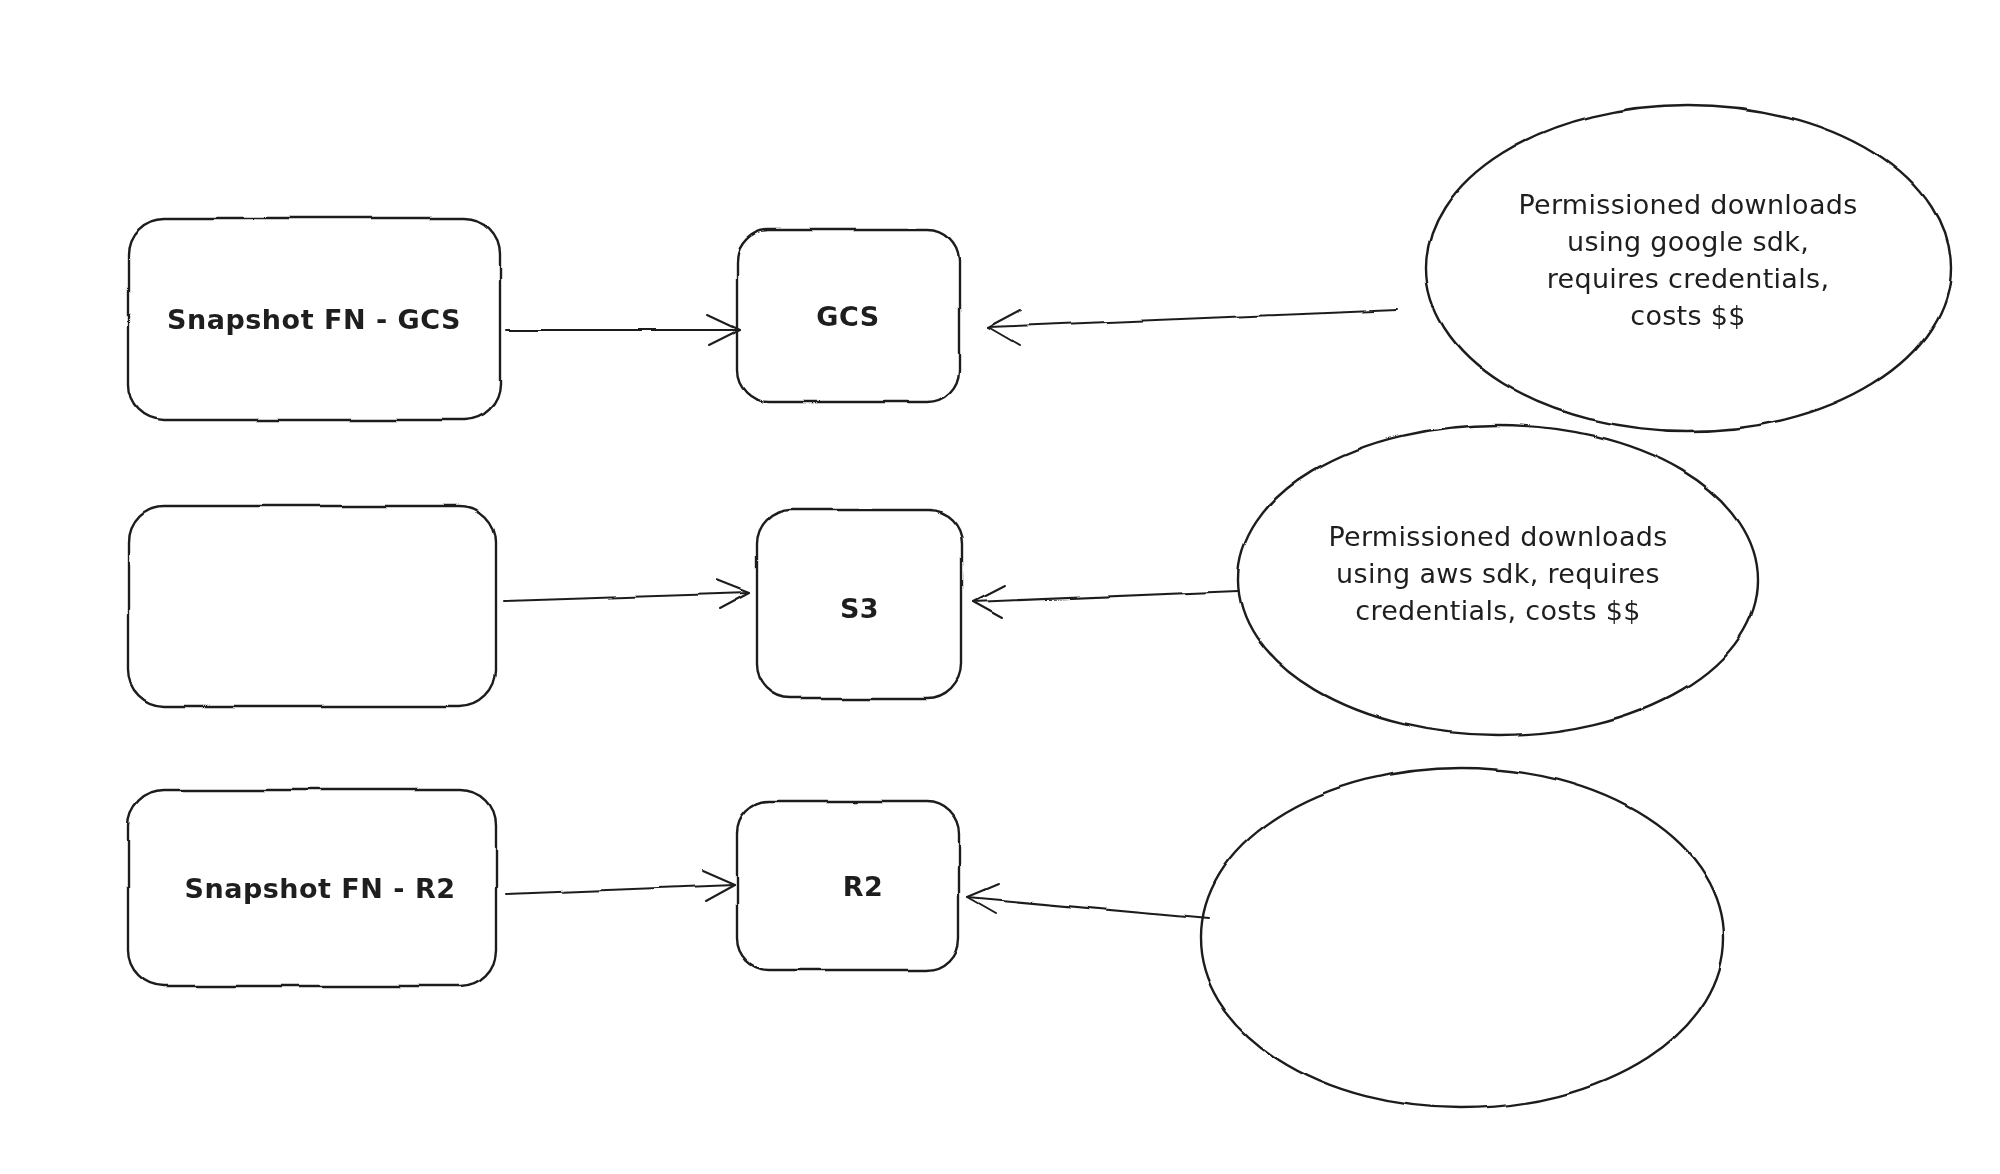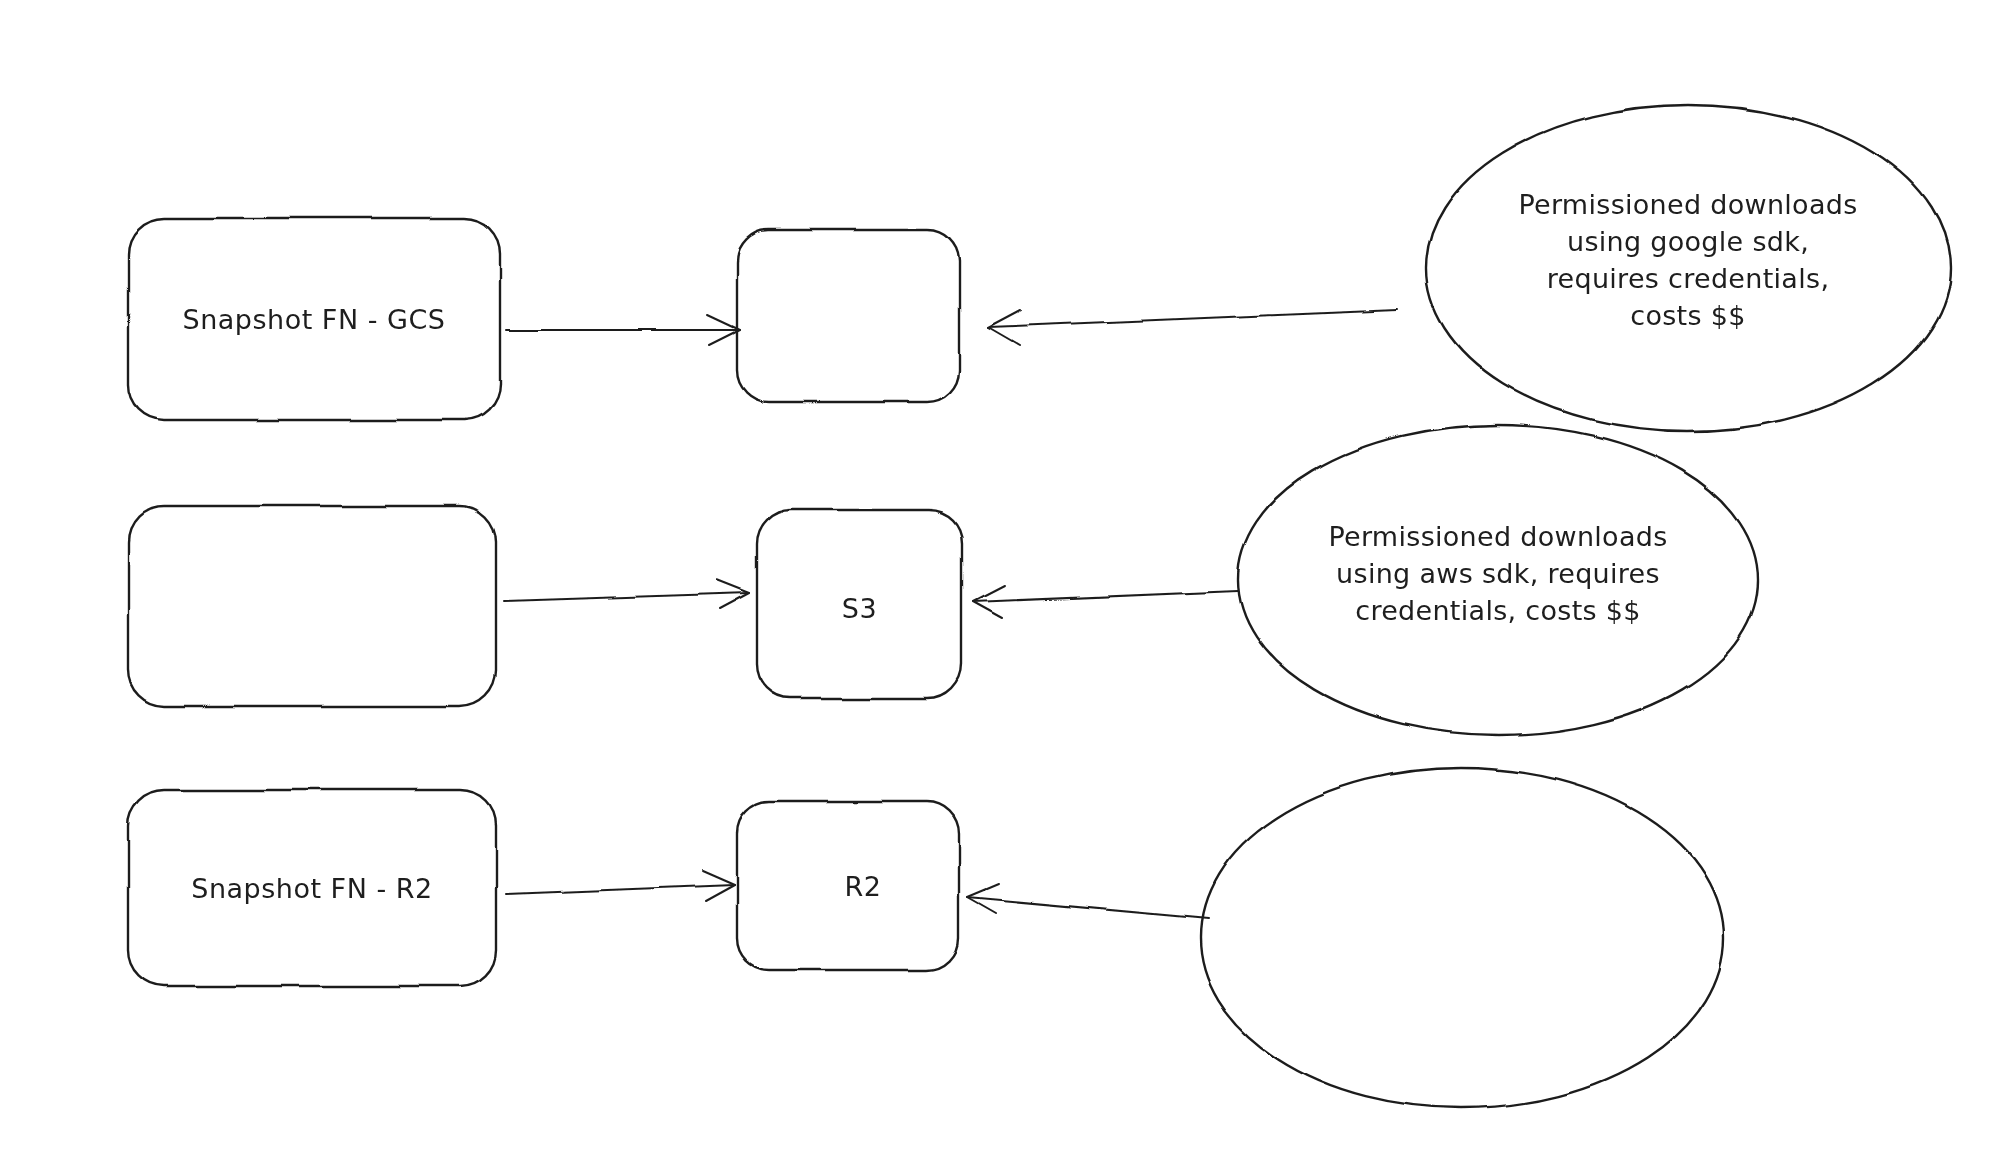--- a/index.html
+++ b/index.html
@@ -29,6 +29,7 @@
     letter-spacing: 0.5px;
     color: #1e1e1e;
     pointer-events: none;
+    font-weight: bold;
   }
   .note {
     position: absolute;

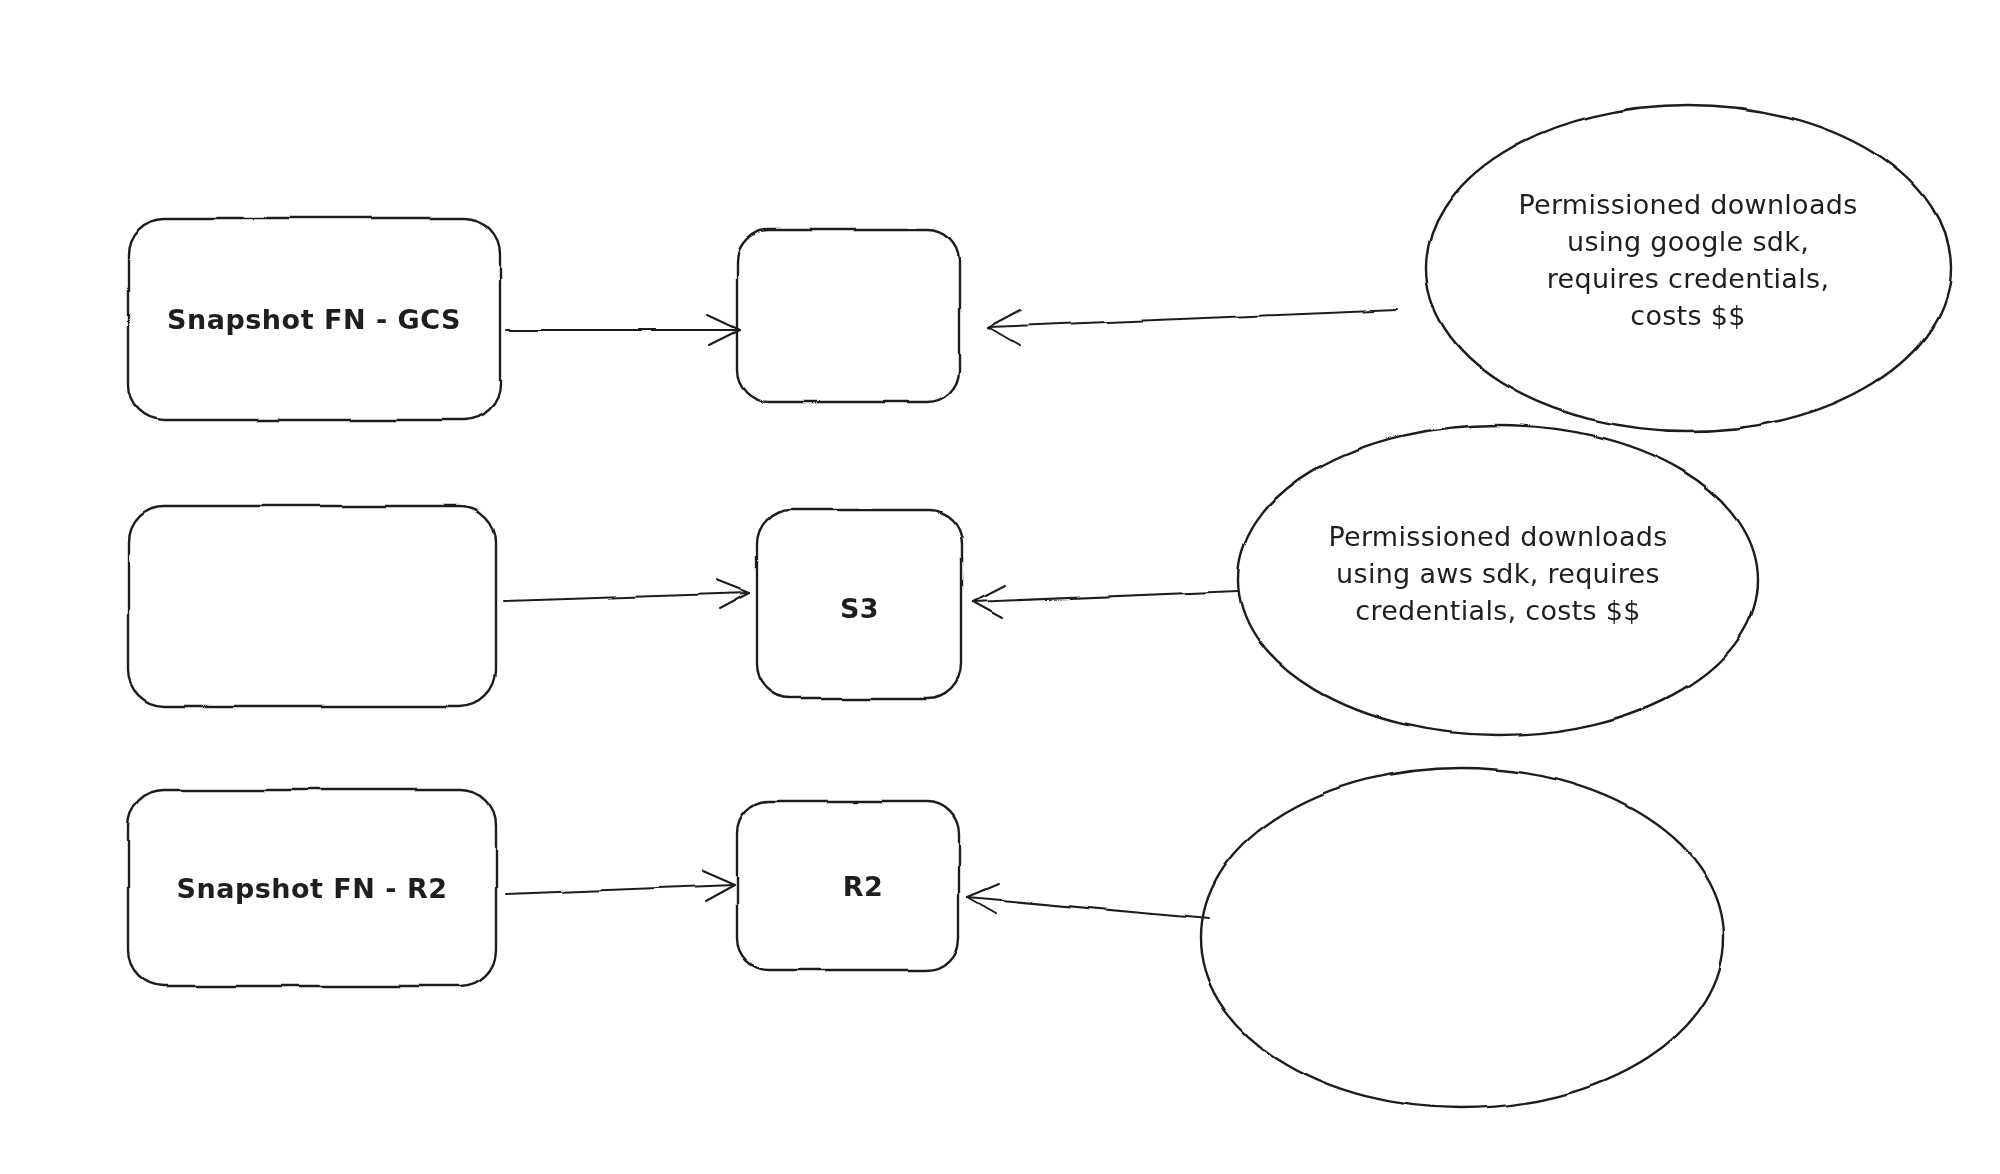--- a/index.html
+++ b/index.html
@@ -112,6 +112,7 @@
   </svg>
 
   <div class="label lbl-src-1">Snapshot FN - GCS</div>
+  <div class="label lbl-tgt-1">GCS</div>
   <div class="note note-1">
     <span>Permissioned downloads</span>
     <span>using google sdk,</span>

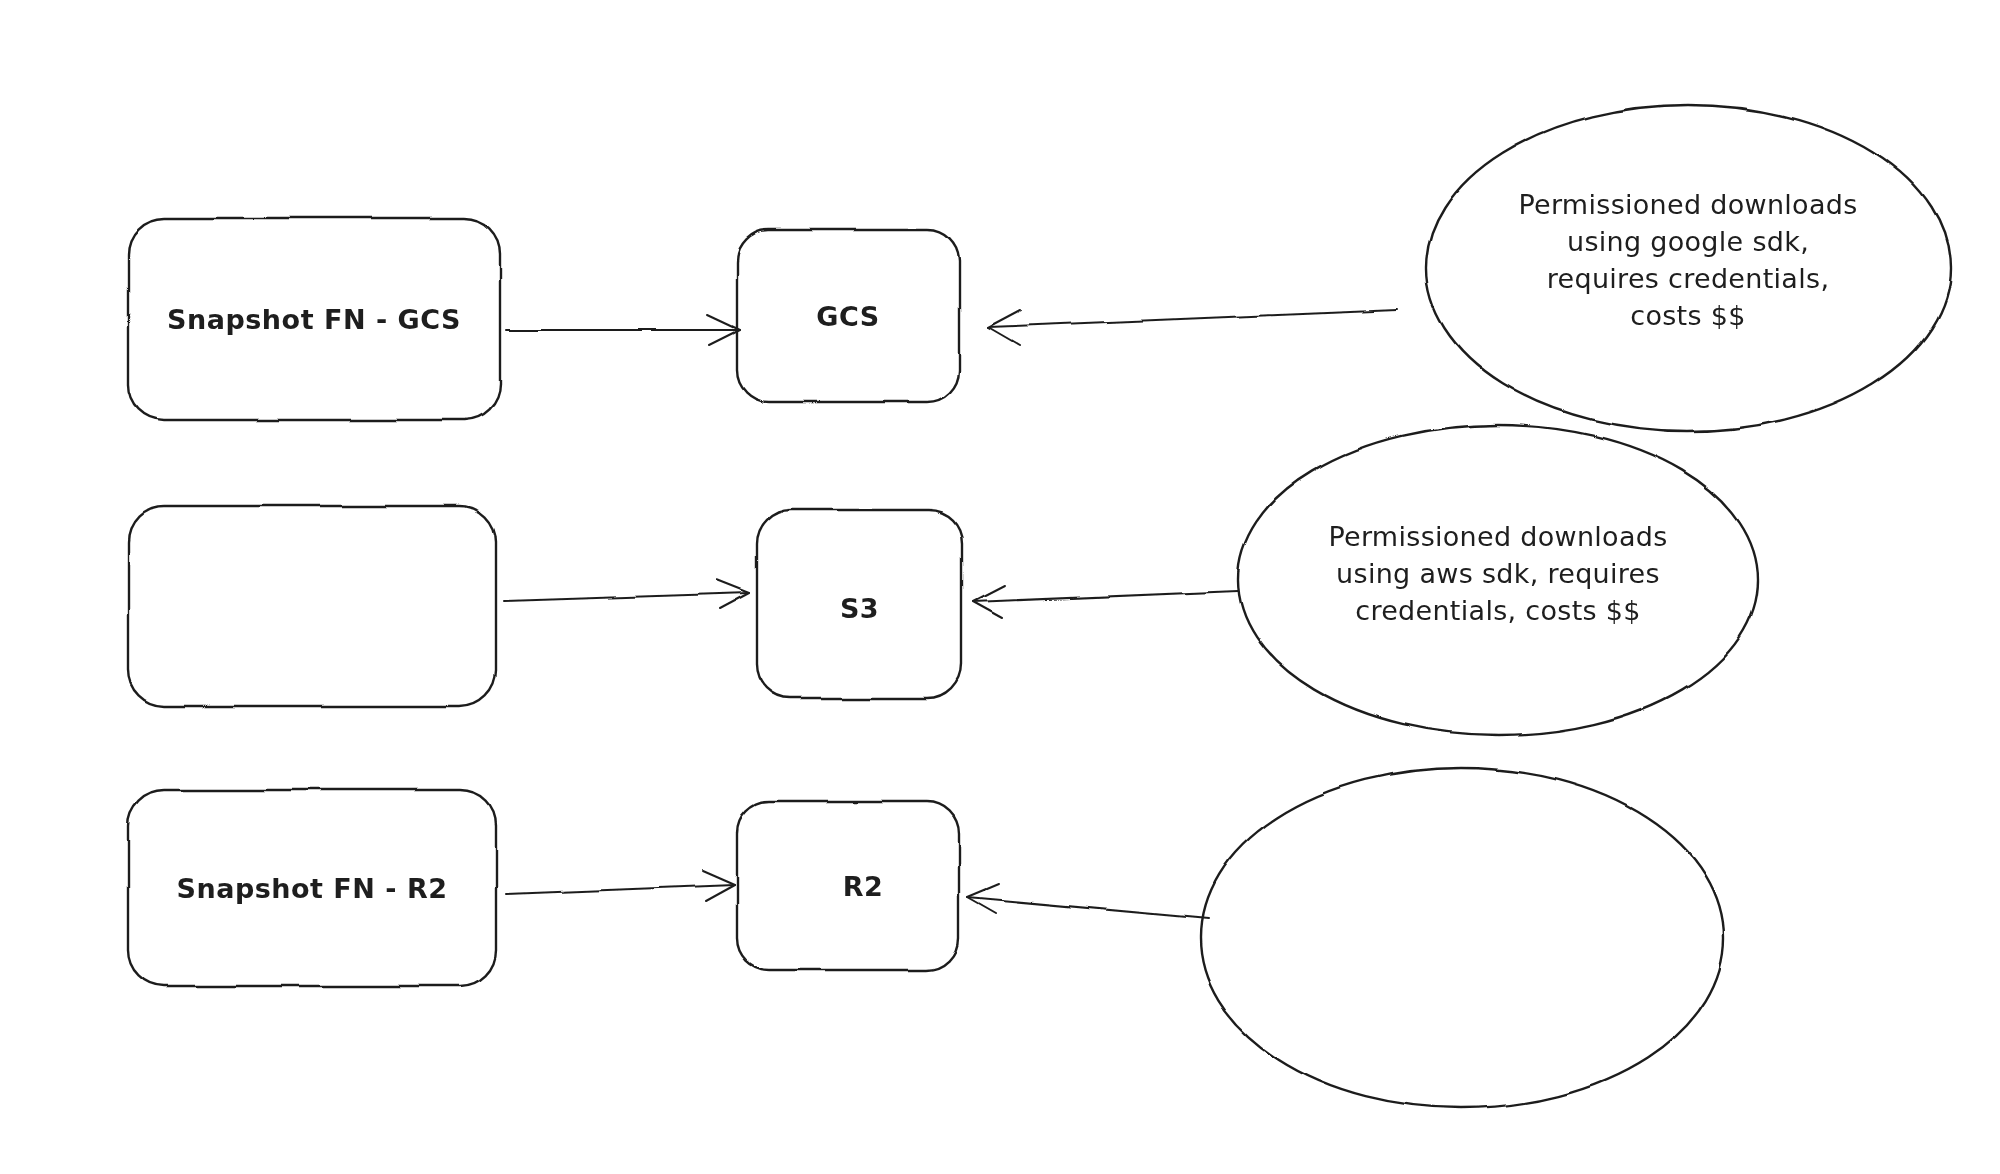--- a/index.html
+++ b/index.html
@@ -48,7 +48,7 @@
   
   .lbl-src-1 { left: 128px; top: 218px; width: 372px; height: 202px; }
   .lbl-src-2 { left: 128px; top: 506px; width: 368px; height: 200px; }
-  .lbl-src-3 { left: 128px; top: 790px; width: 368px; height: 196px; }
+  .lbl-src-3 { left: 136px; top: 790px; width: 368px; height: 196px; }
   
   .lbl-tgt-1 { left: 737px; top: 230px; width: 222px; height: 172px; }
   .lbl-tgt-2 { left: 757px; top: 510px; width: 205px; height: 196px; }

